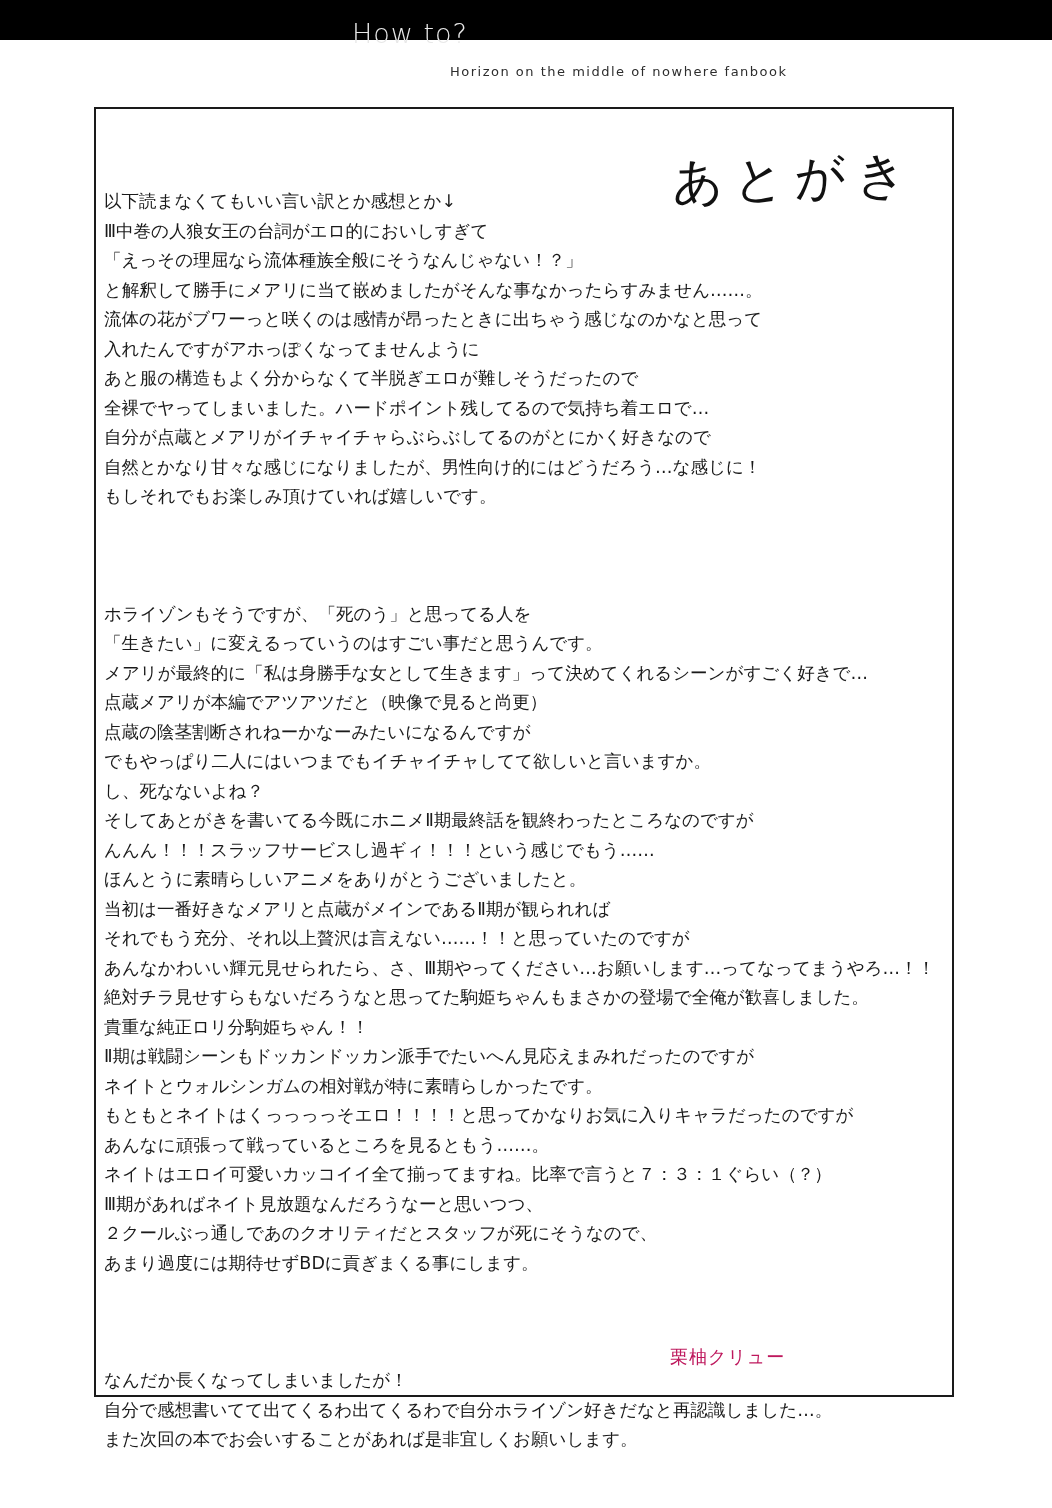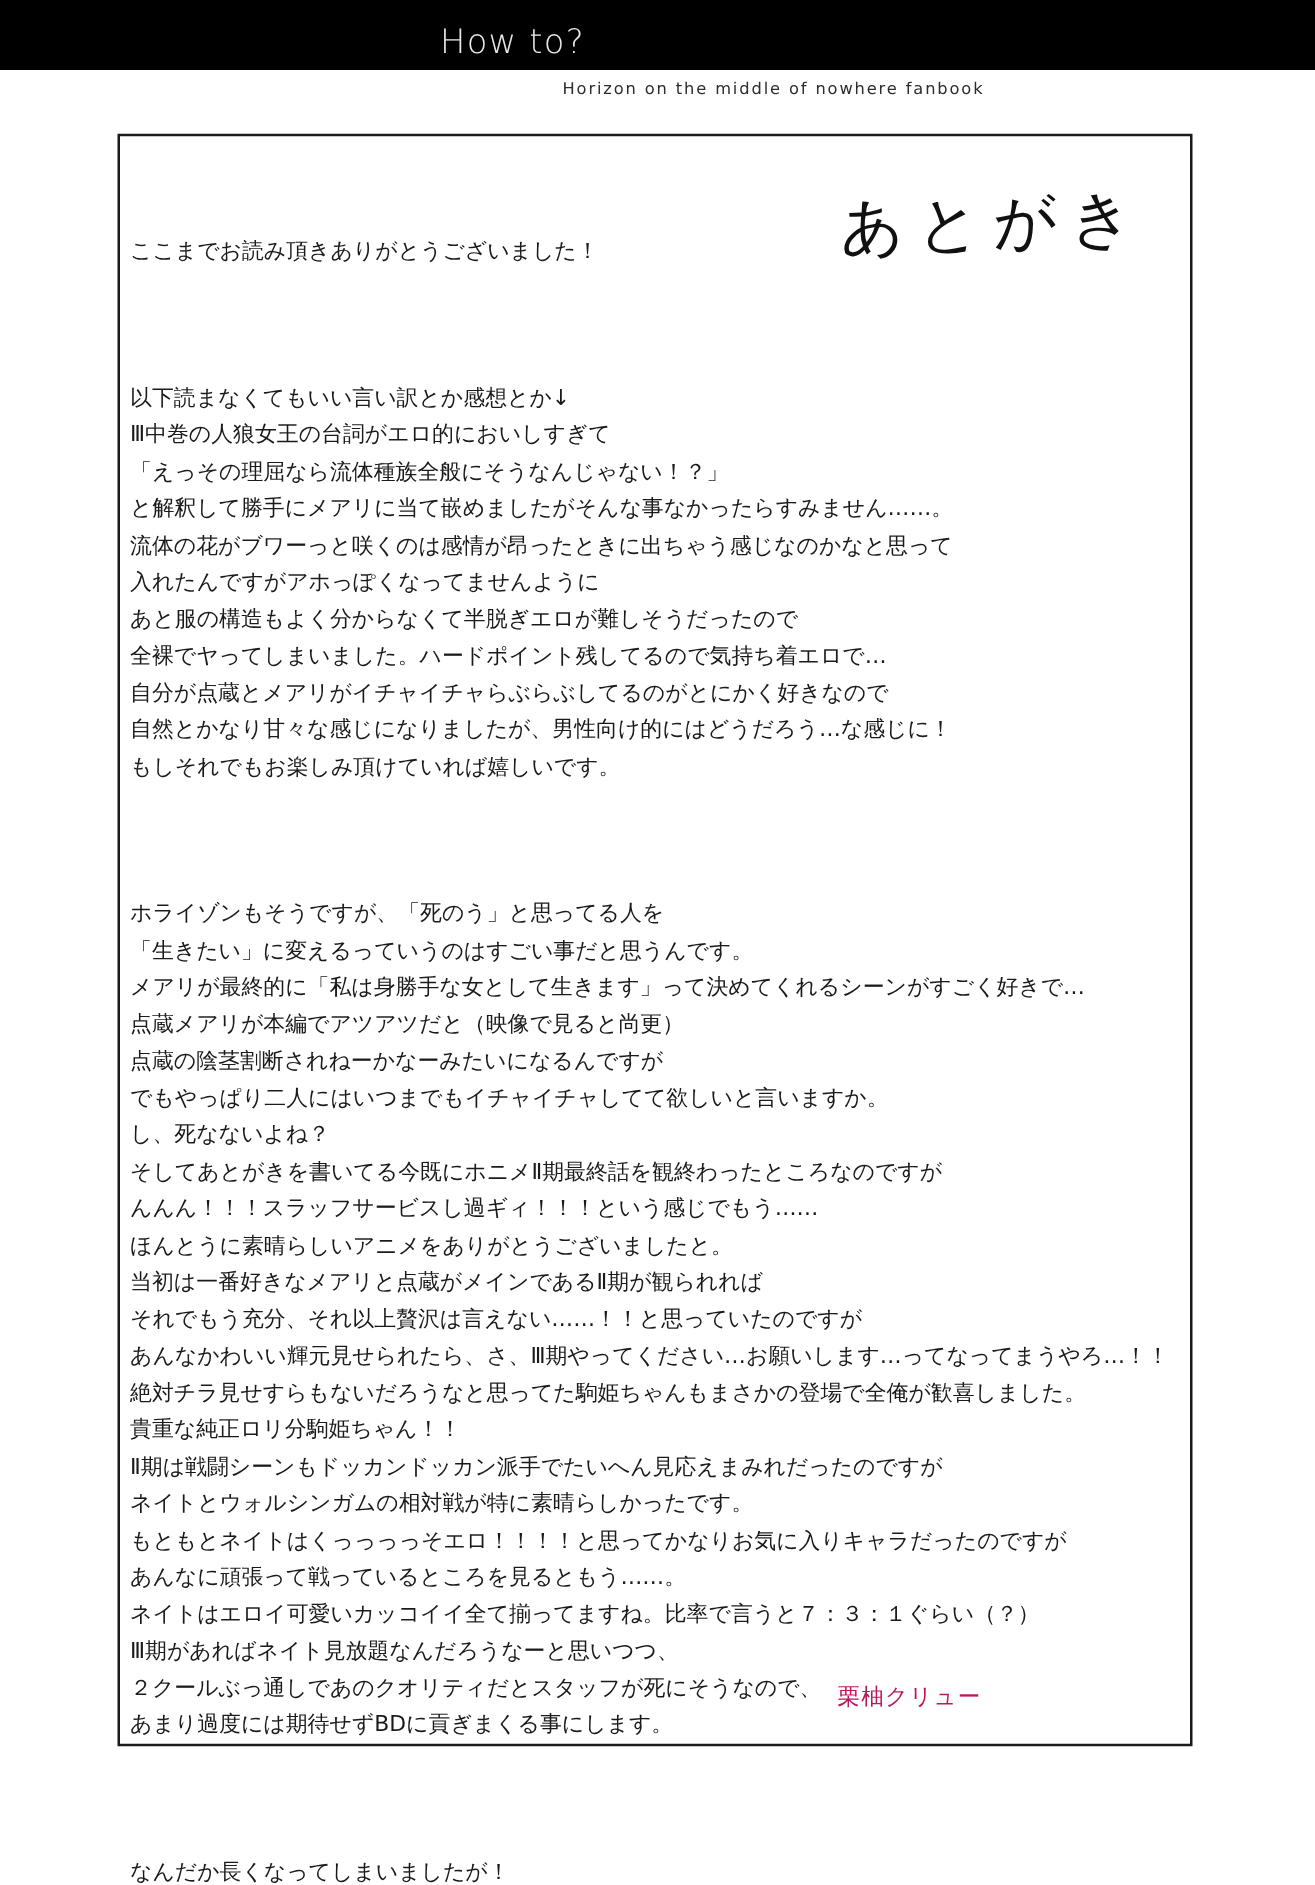--- a/index.html
+++ b/index.html
@@ -27,7 +27,7 @@
     left: 0;
     top: 0;
     width: 1052px;
-    height: 56px;
+    height: 40px;
     background: #000000;
     color: #ffffff;
   }

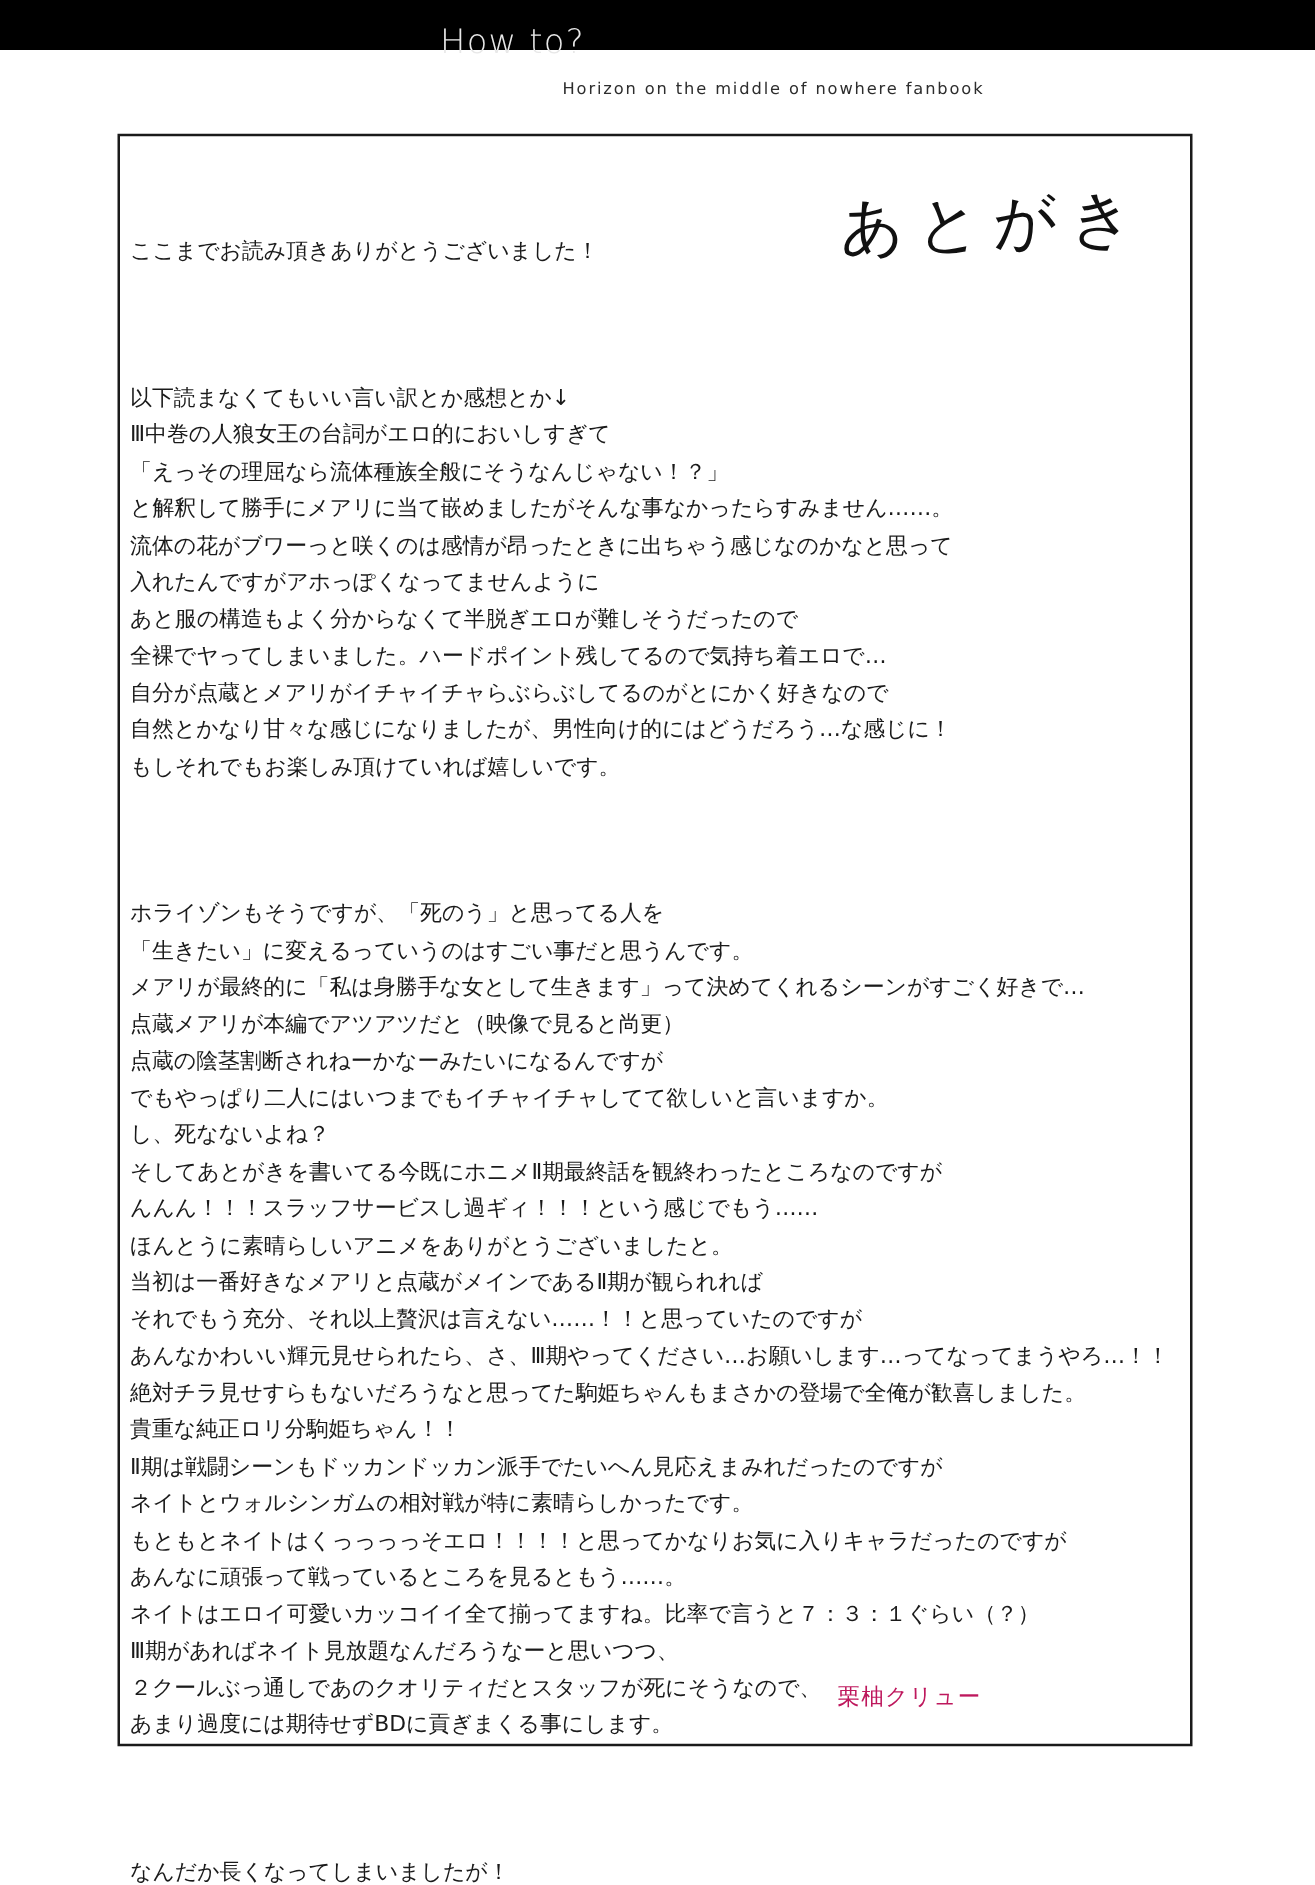--- a/index.html
+++ b/index.html
@@ -116,7 +116,6 @@
   <div class="afterword-title">あとがき</div>
 
   <div class="body-text">
-    <p class="para">ここまでお読み頂きありがとうございました！</p>
     <p class="para">以下読まなくてもいい言い訳とか感想とか↓
 Ⅲ中巻の人狼女王の台詞がエロ的においしすぎて
 「えっその理屈なら流体種族全般にそうなんじゃない！？」

